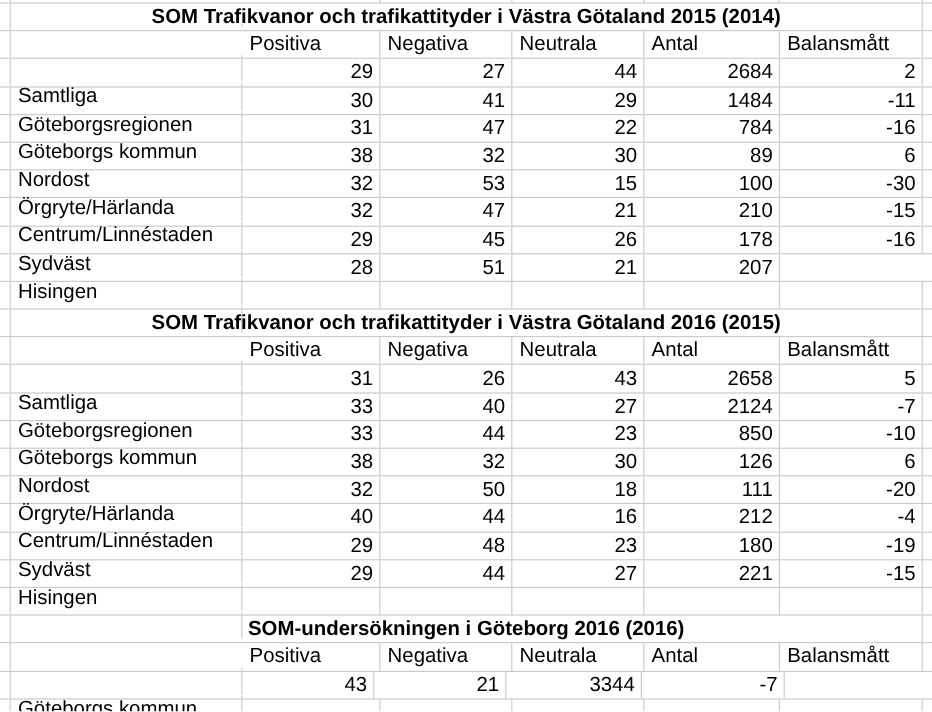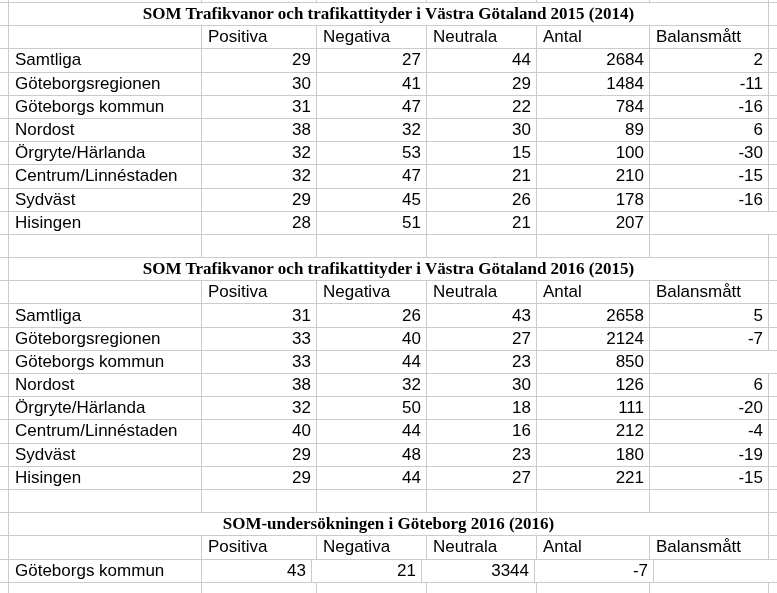--- a/index.html
+++ b/index.html
@@ -56,7 +56,6 @@
     width: 760px;
     justify-content: center;
     font-weight: bold;
-    font-family: Liberation Serif, serif;
   }
   .cell.label, .cell.header { padding-left: 6px; }
   .cell.num { justify-content: flex-end; padding-right: 5px; }

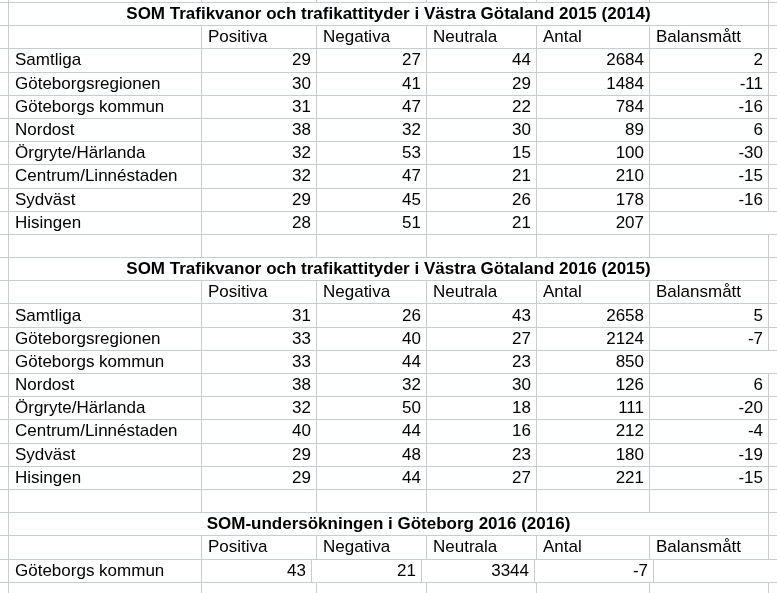--- a/index.html
+++ b/index.html
@@ -45,7 +45,7 @@
     flex: 0 0 auto;
   }
   .c-edge  { width: 9px; }
-  .c-label { width: 193px; }
+  .c-label { width: 193px; margin-top: 20px; }
   .c-v0 { width: 115px; text-align: center; }
   .c-v1 { width: 110px; }
   .c-v2 { width: 110px; }

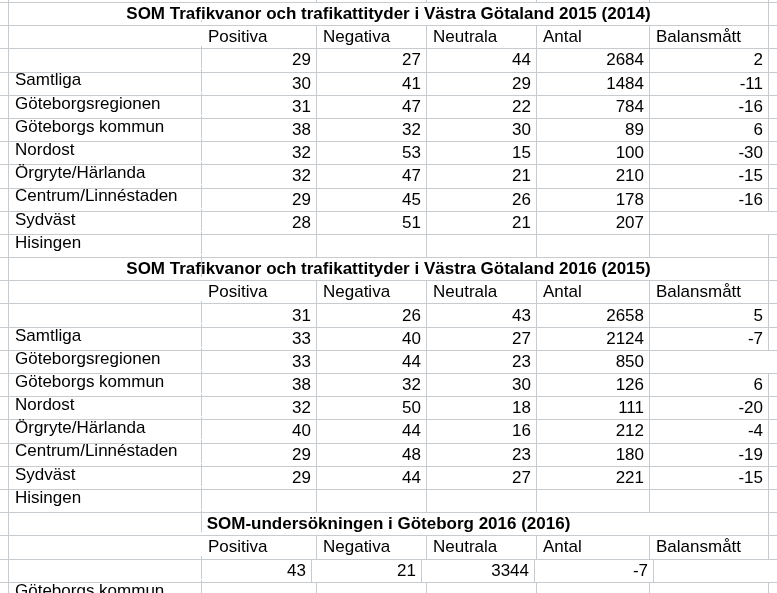--- a/index.html
+++ b/index.html
@@ -220,6 +220,7 @@
       <div class="cell c-v1 num">44</div>
       <div class="cell c-v2 num">23</div>
       <div class="cell c-v3 num">850</div>
+      <div class="cell c-v4 num">-10</div>
       <div class="cell c-redge"></div>
     </div>
     <div class="row">

